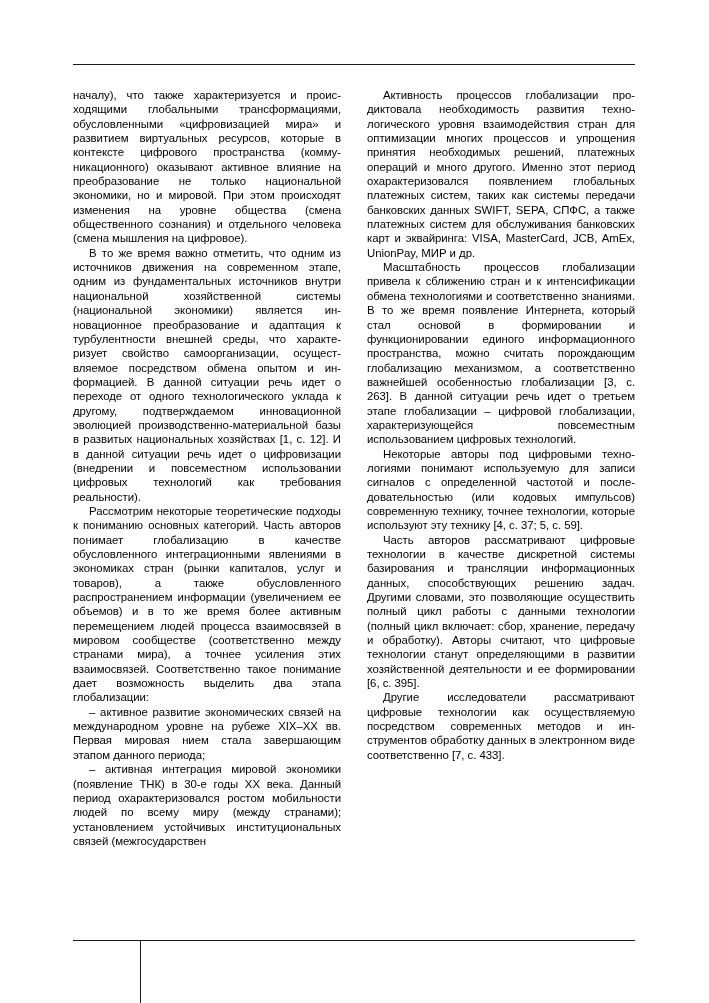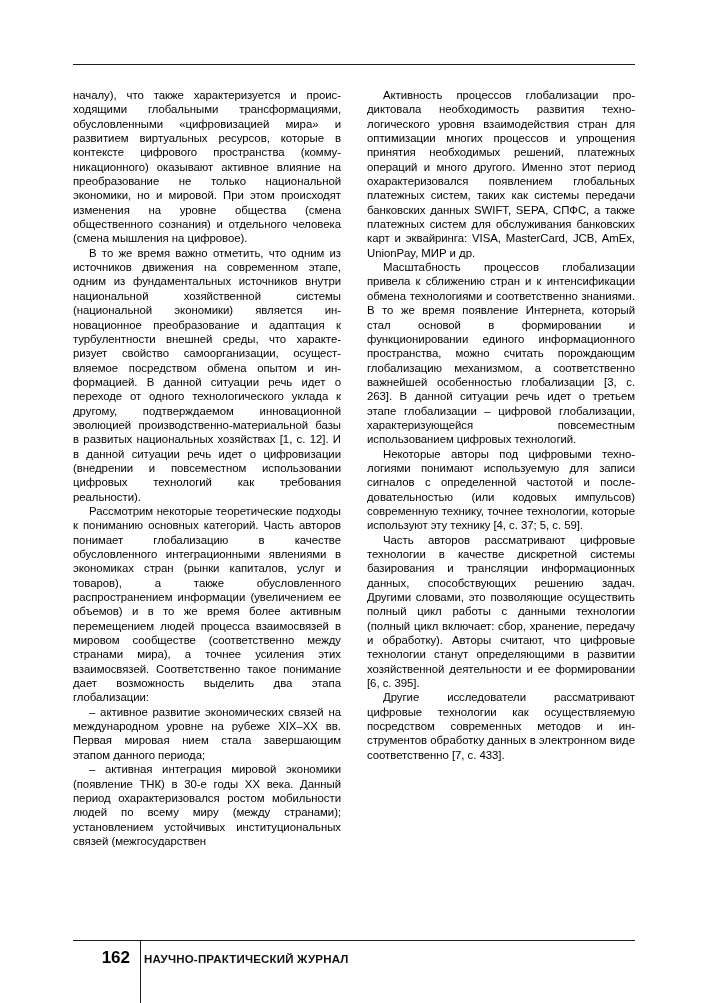--- a/index.html
+++ b/index.html
@@ -129,10 +129,6 @@
   <div class="rule-bottom"></div>
   <div class="footer-mark"></div>
 
-  <div class="footer">
-    <span class="footer-page">162</span>
-    <span class="footer-title">НАУЧНО-ПРАКТИЧЕСКИЙ ЖУРНАЛ</span>
-  </div>
 
 </div>
 

